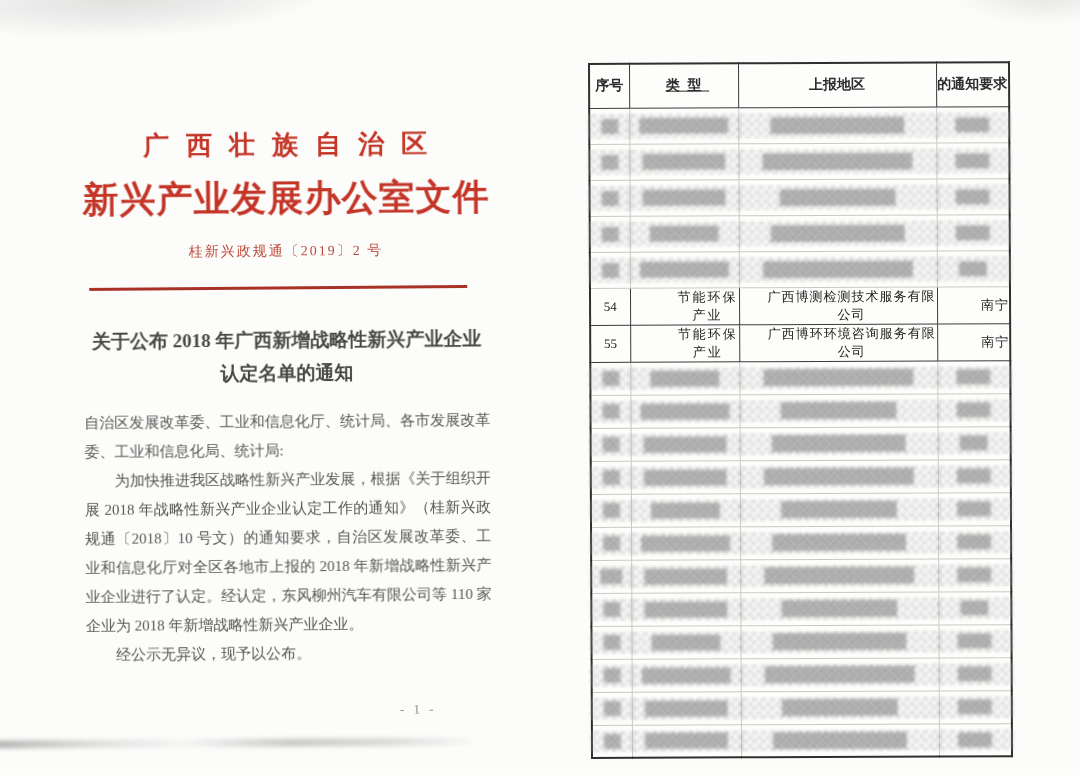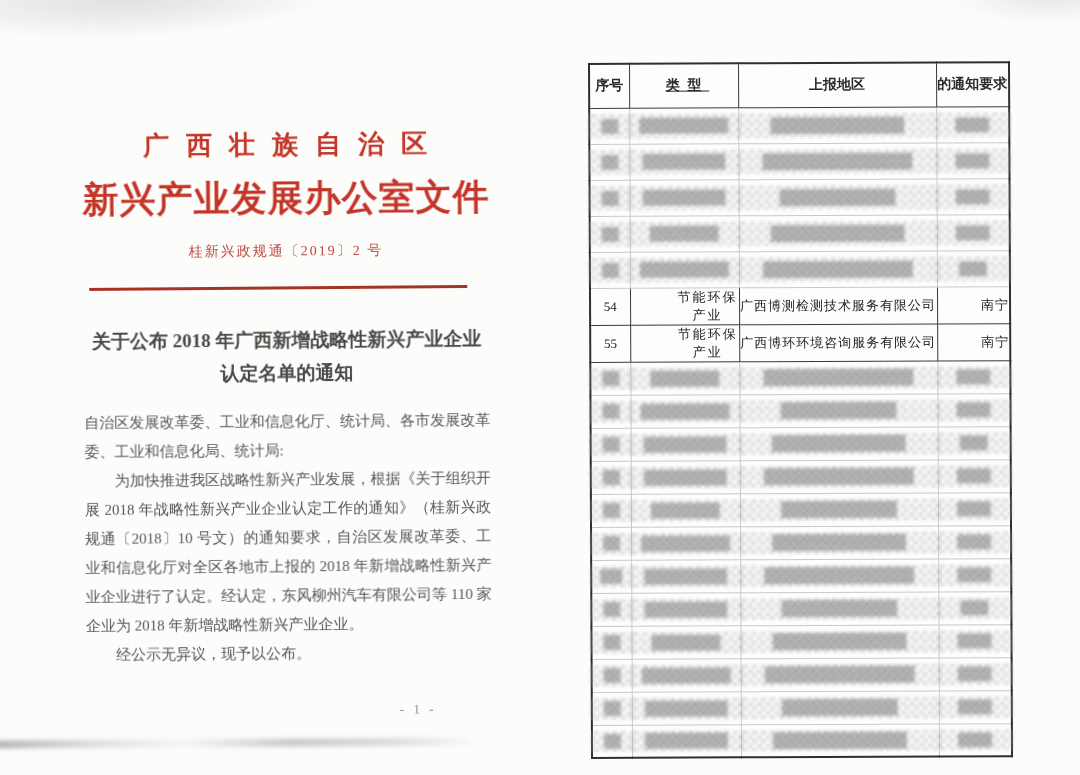--- a/index.html
+++ b/index.html
@@ -101,7 +101,7 @@
   }
   tr.visible-row .cell-no { font-size:13px; }
   tr.visible-row .cell-type { letter-spacing:2px;padding-left:46px; }
-  tr.visible-row .cell-name { letter-spacing:1px; }
+  tr.visible-row .cell-name { letter-spacing:1px;padding-left:27px; }
   tr.visible-row .cell-region { letter-spacing:1px;text-align:right; }
 
   tr.redacted td { border:1px solid #c9c9c7; position:relative; }

